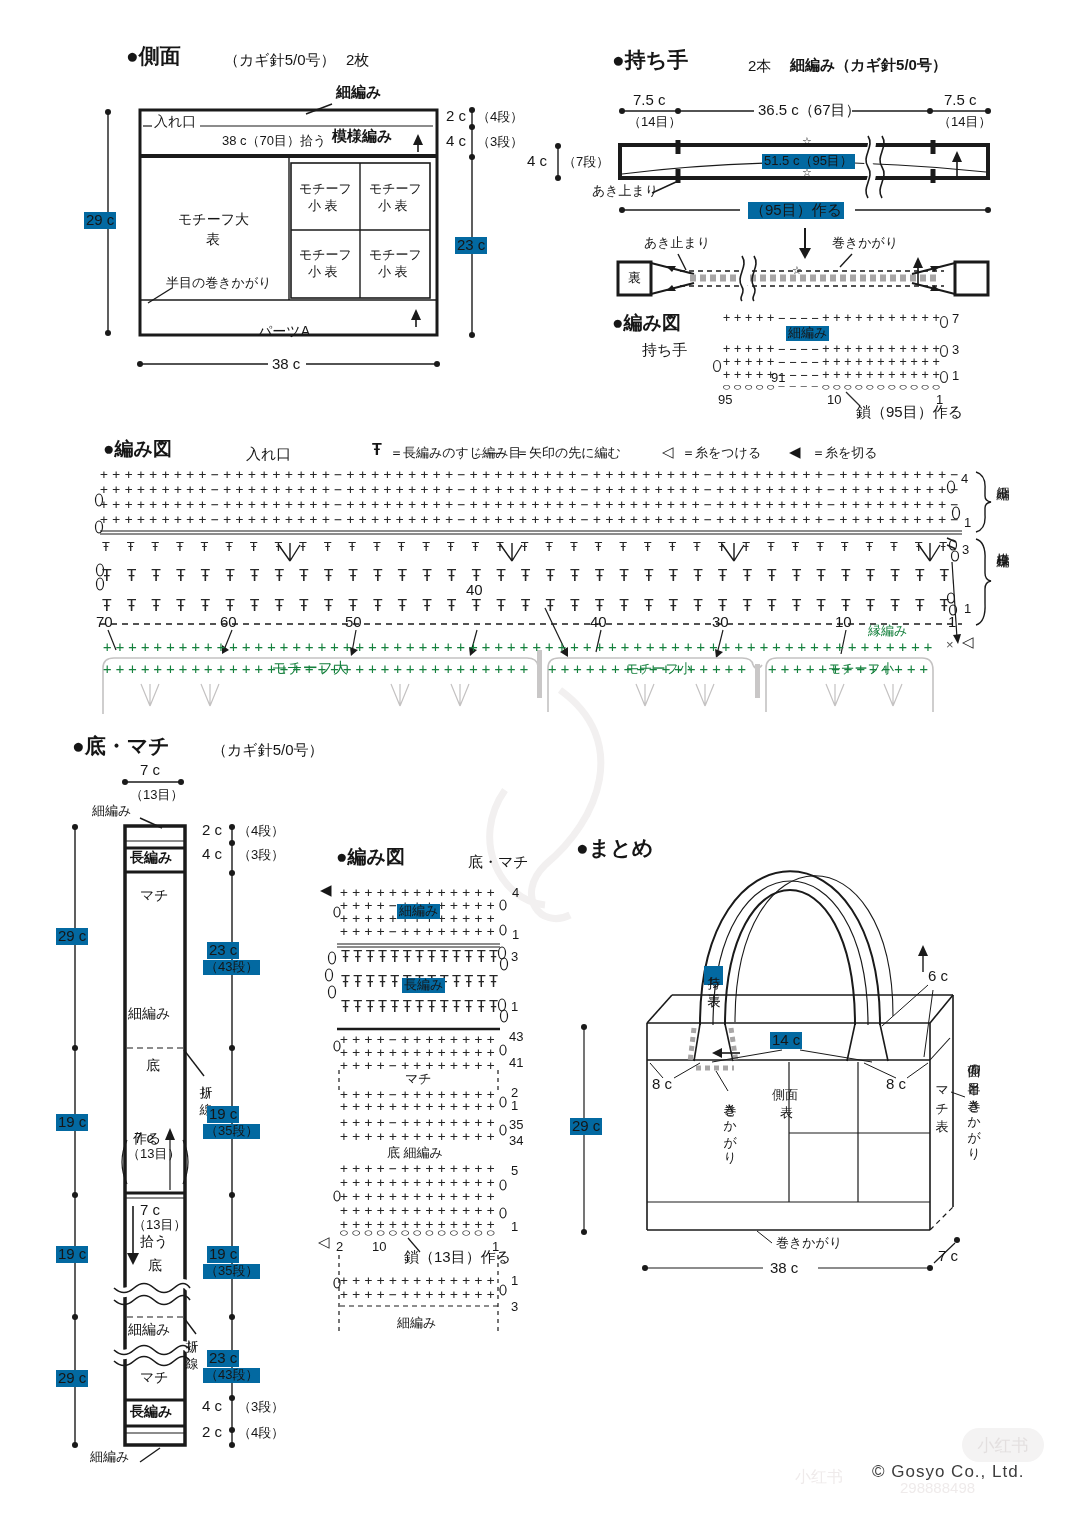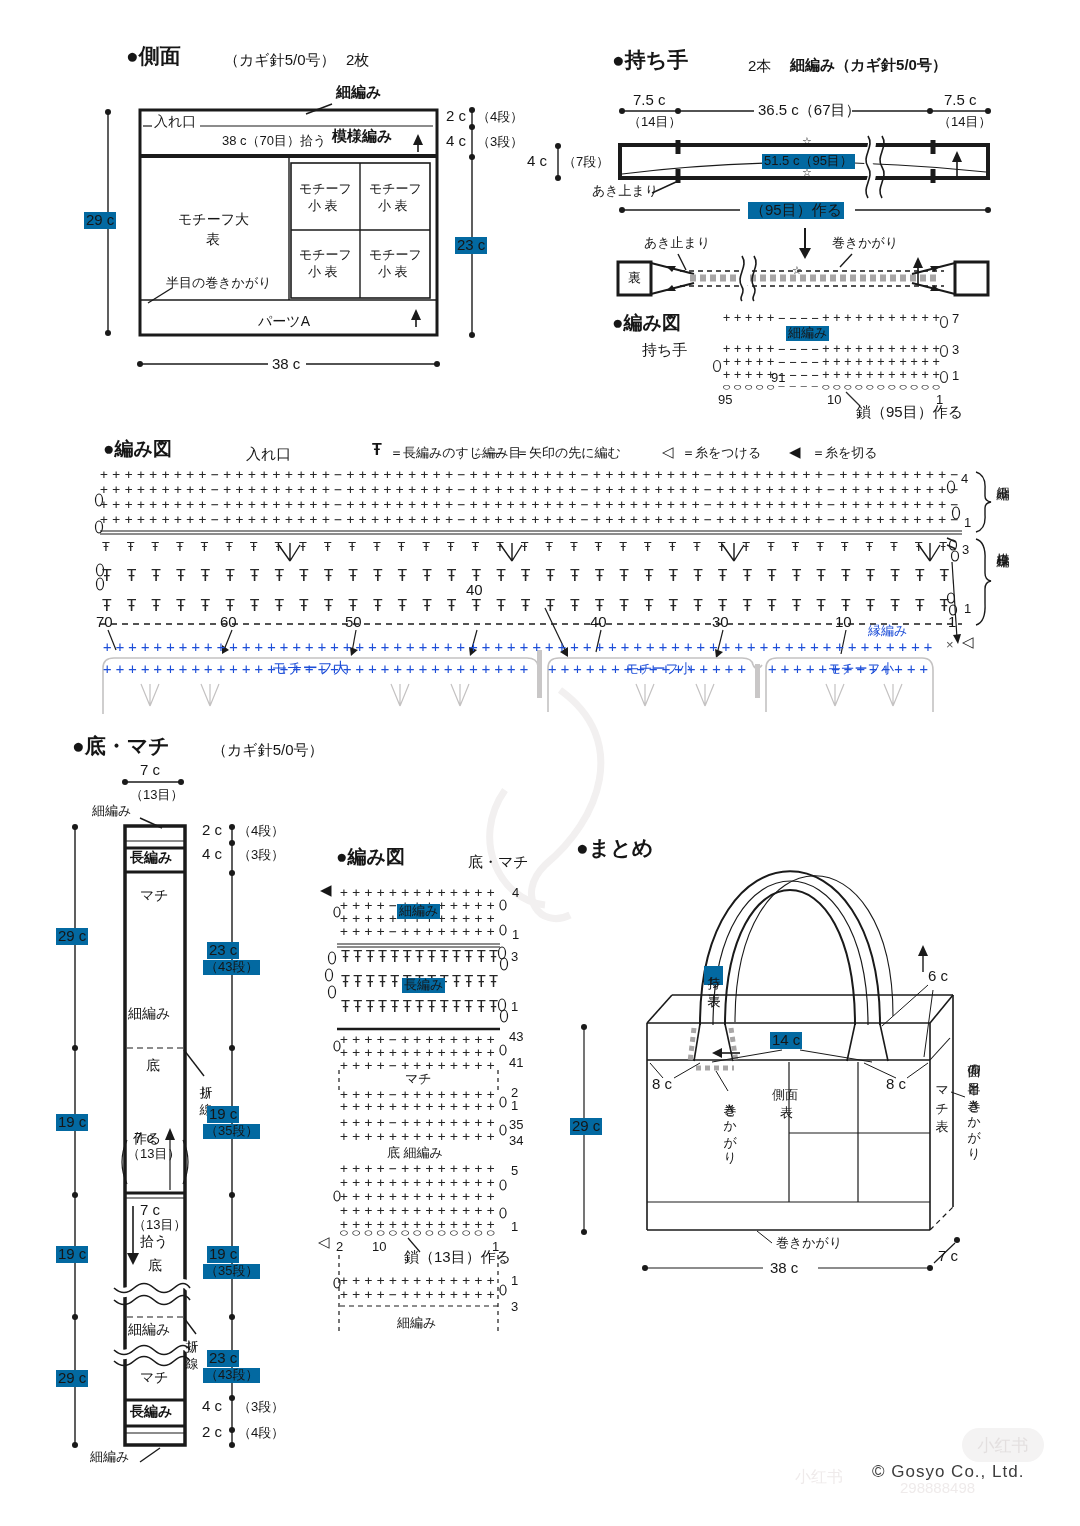--- a/index.html
+++ b/index.html
@@ -358,7 +358,7 @@
 <div class="t f13" style="left:369px;top:248px">モチーフ</div>
 <div class="t f13" style="left:378px;top:265px">小 表</div>
 <div class="t f13" style="left:166px;top:276px">半目の巻きかがり</div>
-<div class="t" style="left:258px;top:314px">パーツA</div>
+<div class="t" style="left:258px;top:324px">パーツA</div>
 <div class="t f15 wbg" style="left:84px;top:212px">29 c</div>
 <div class="t f15" style="left:446px;top:108px">2 c</div>
 <div class="t f13" style="left:477px;top:110px">（4段）</div>

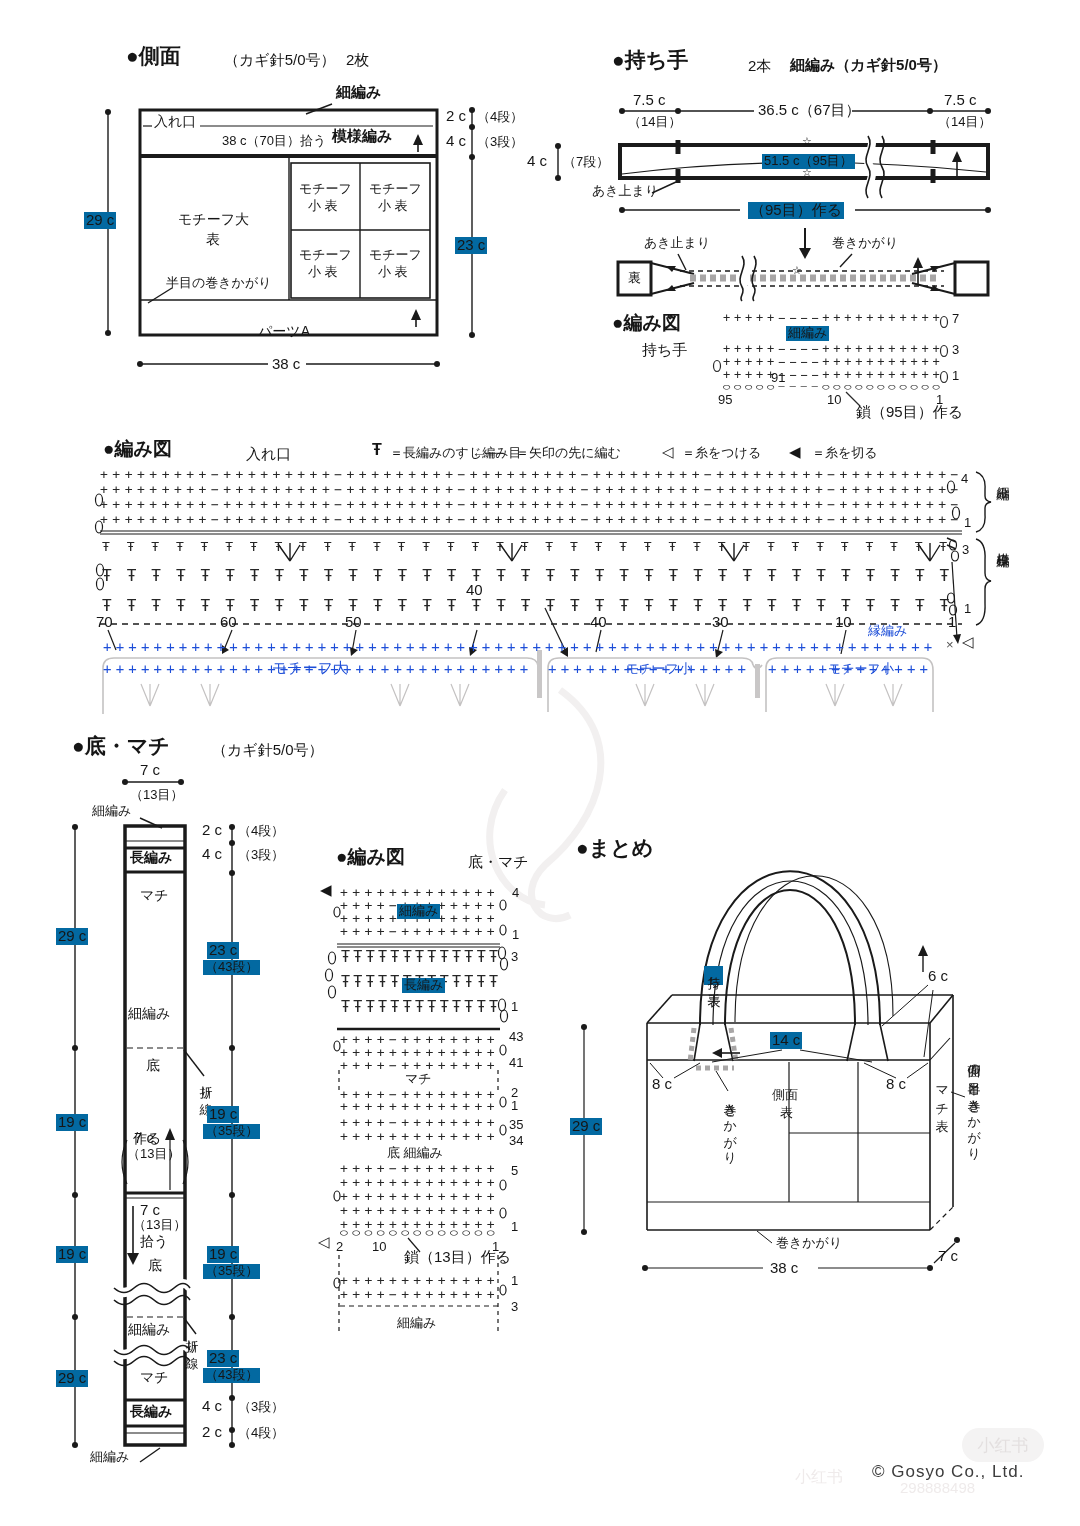--- a/index.html
+++ b/index.html
@@ -22,7 +22,7 @@
   .rdc13{font-size:15px;letter-spacing:3.3px;}
   .r20{font-size:12px;letter-spacing:3.8px;}
   .chain{transform:scaleY(0.62);transform-origin:0 0;}
-  .gray{color:#1d4ed8;}
+  .gray{color:#15803d;}
   .g14{font-size:14px;letter-spacing:4.2px;}
   .badge{position:absolute;z-index:2;width:82px;height:34px;border-radius:17px;background:#f4f3f3;
          color:#e3dfdf;font-size:17px;display:flex;align-items:center;justify-content:center;}

